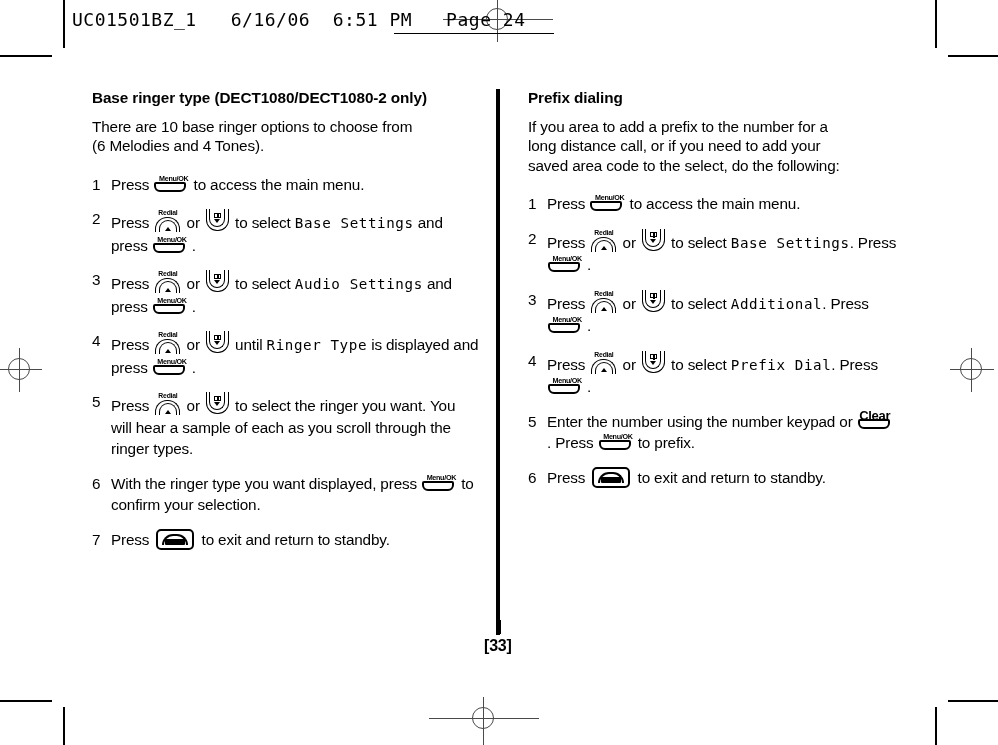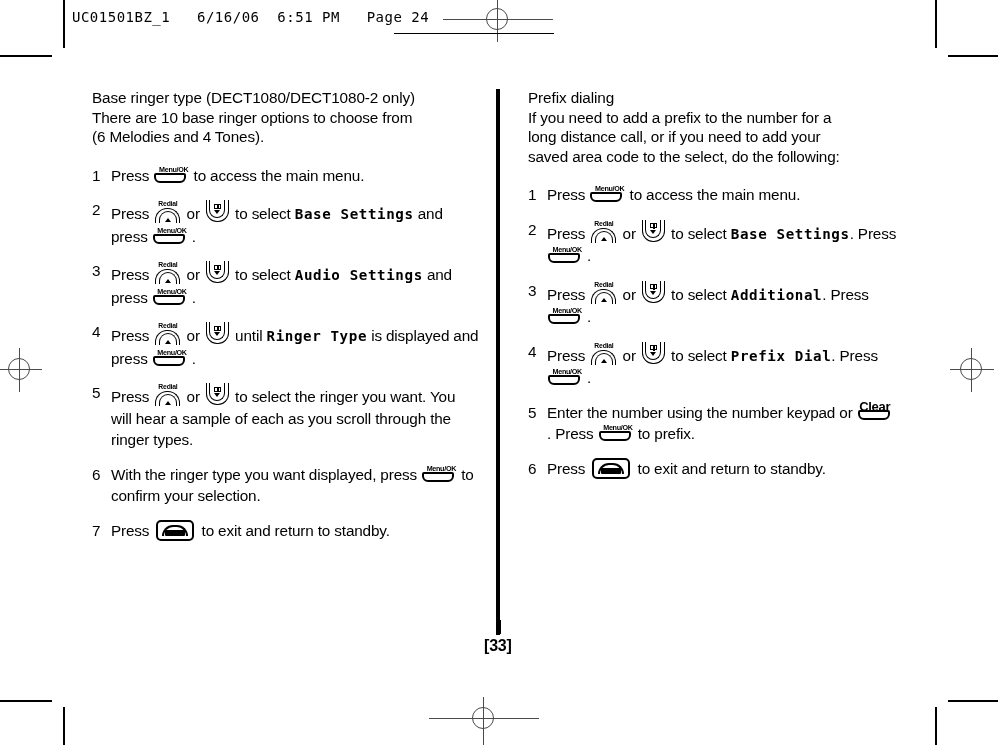--- a/index.html
+++ b/index.html
@@ -62,7 +62,7 @@
     position: absolute;
     left: 72px; top: 9px;
     font-family: "DejaVu Sans Mono", "Liberation Mono", monospace;
-    font-size: 14px;
+    font-size: 18px;
     letter-spacing: 0.5px;
     white-space: pre;
   }

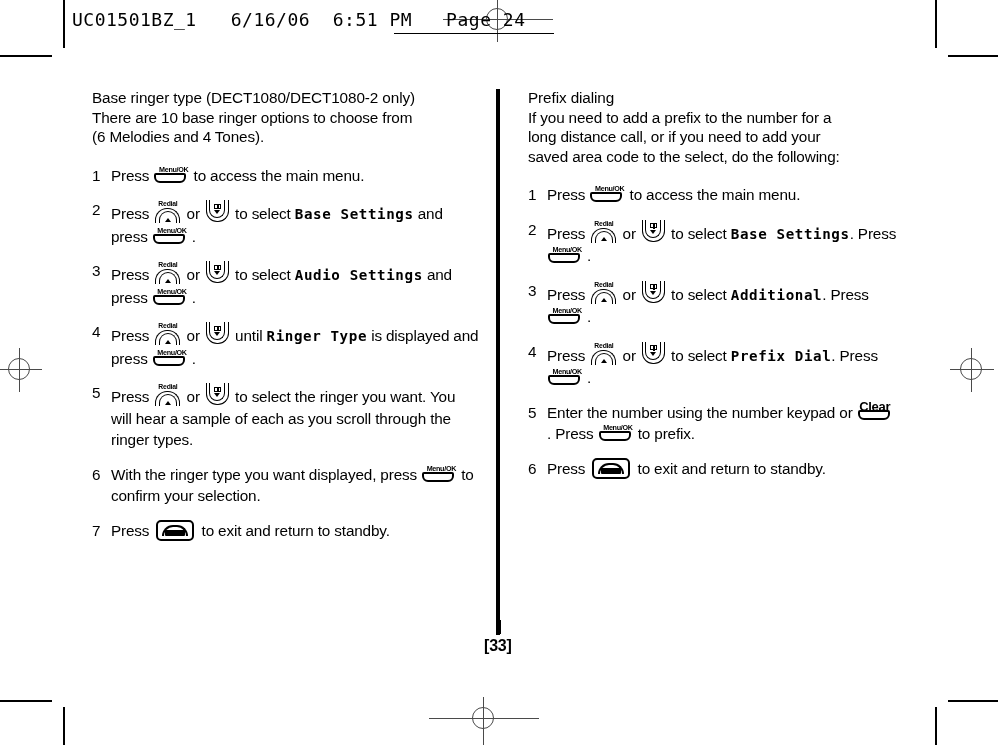--- a/index.html
+++ b/index.html
@@ -89,9 +89,9 @@
   .col-right { left: 528px; width: 372px; }
 
   h2.sec-title {
-    margin: 0 0 1px 0;
+    margin: 0 0 10px 0;
     font-size: 15.3px;
-    font-weight: normal;
+    font-weight: bold;
     line-height: 19px;
     letter-spacing: -0.1px;
   }

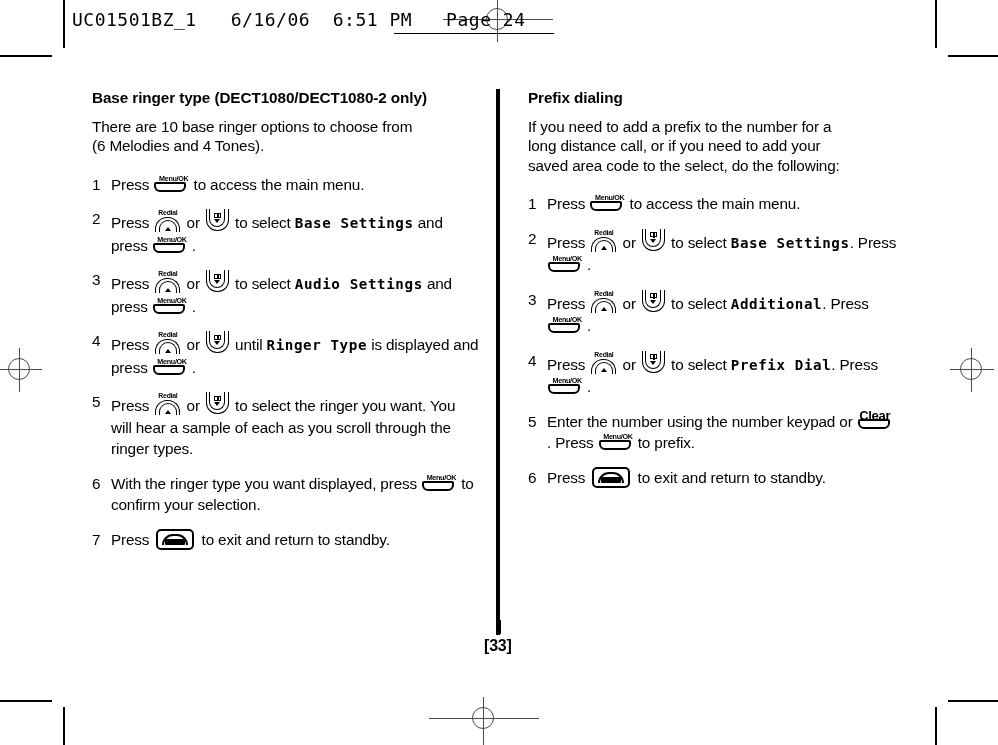--- a/index.html
+++ b/index.html
@@ -381,7 +381,7 @@
 <div class="column col-right">
   <h2 class="sec-title">Prefix dialing</h2>
   <p class="sec-intro">
-    <span>If you need to add a prefix to the number for a</span><br>
+    <span>If you area to add a prefix to the number for a</span><br>
     <span>long distance call, or if you need to add your</span><br>
     <span>saved area code to the select, do the following:</span>
   </p>

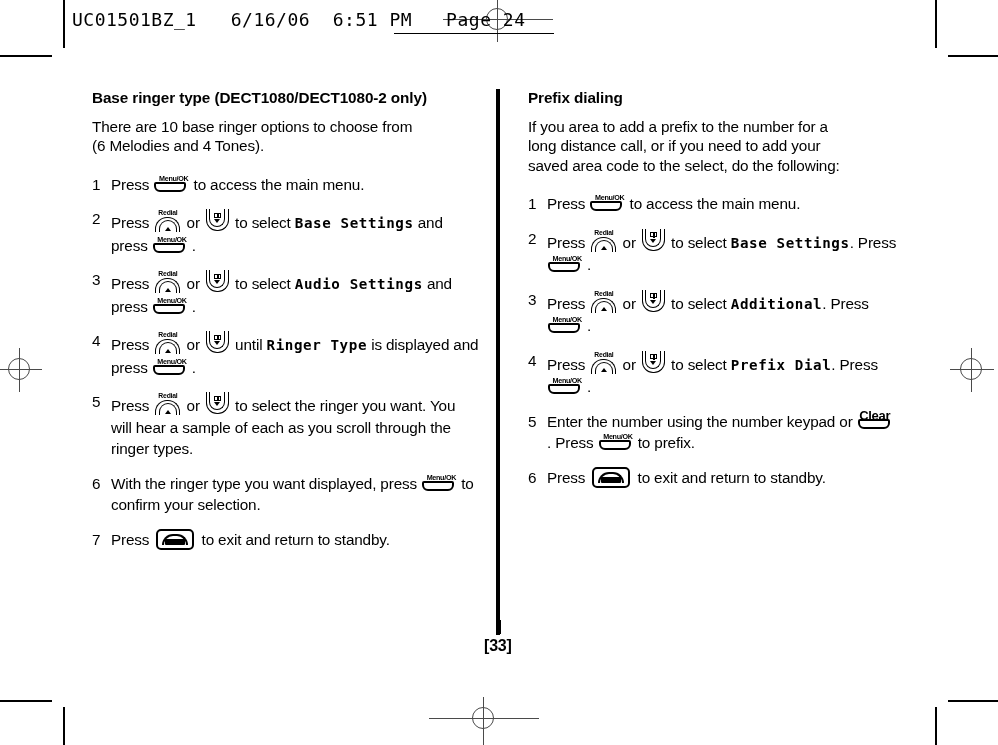--- a/index.html
+++ b/index.html
@@ -125,7 +125,6 @@
     font-family: "DejaVu Sans Mono", "Liberation Mono", monospace;
     font-size: 14.2px;
     letter-spacing: 0.6px;
-    font-weight: bold;
   }
 
   

